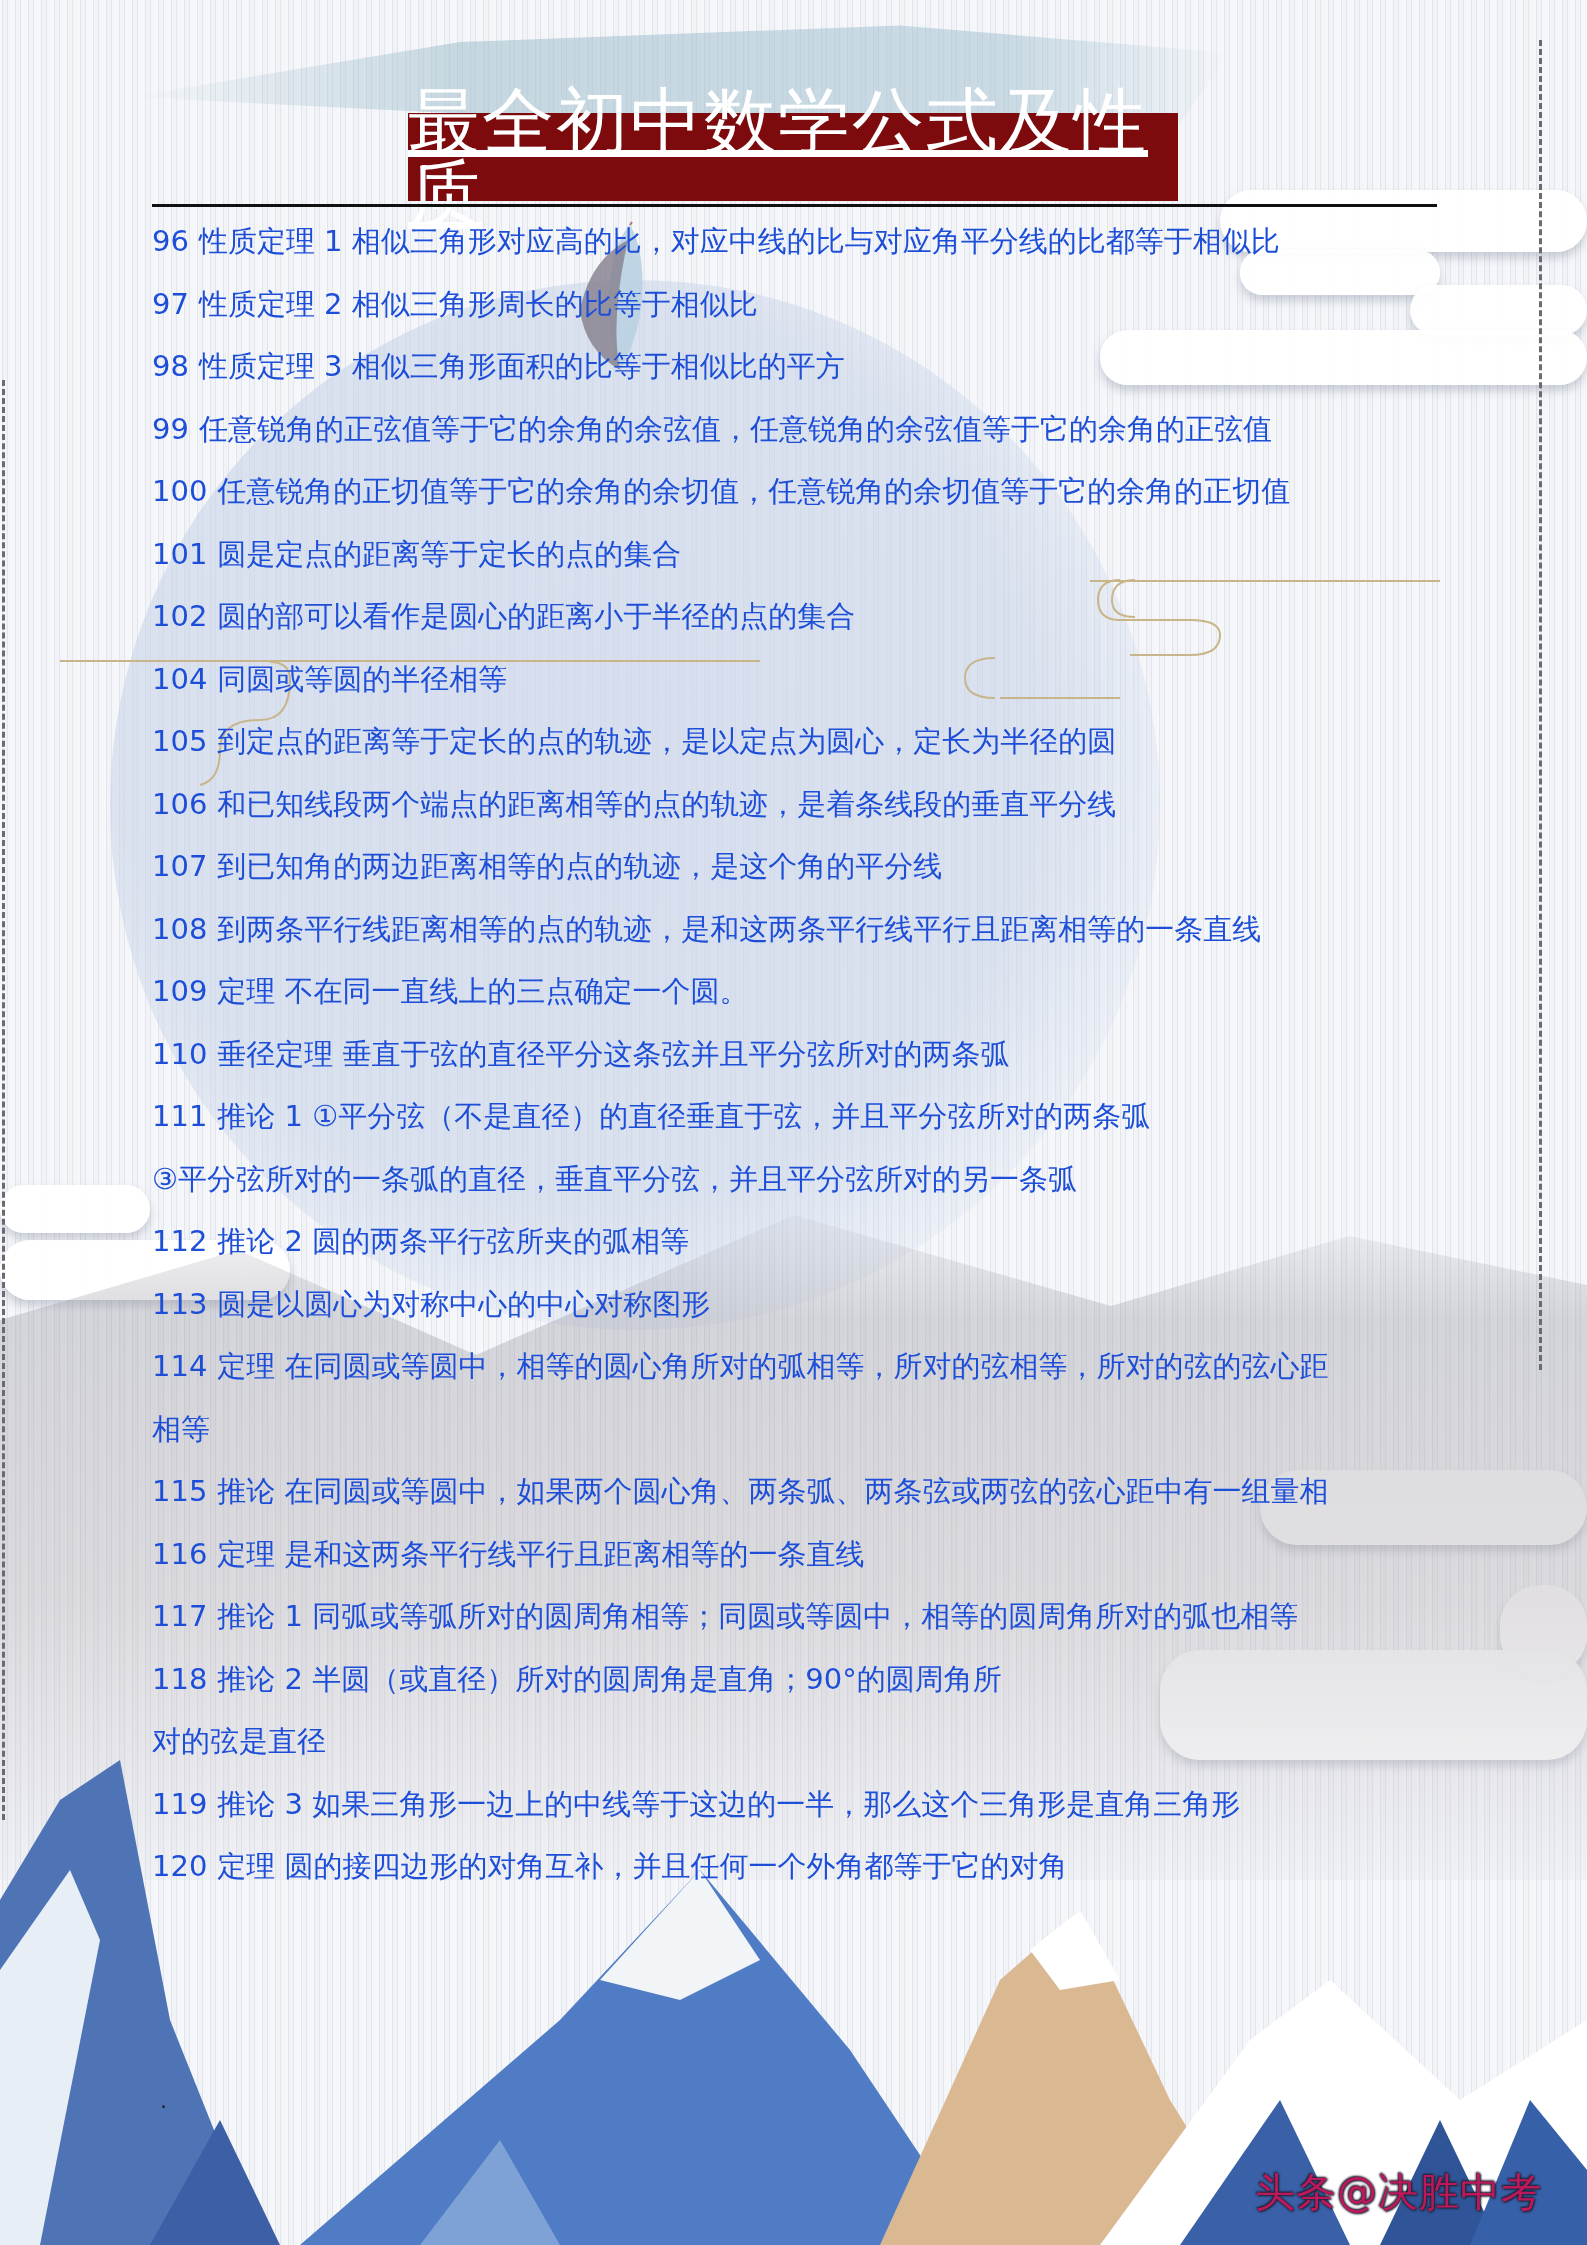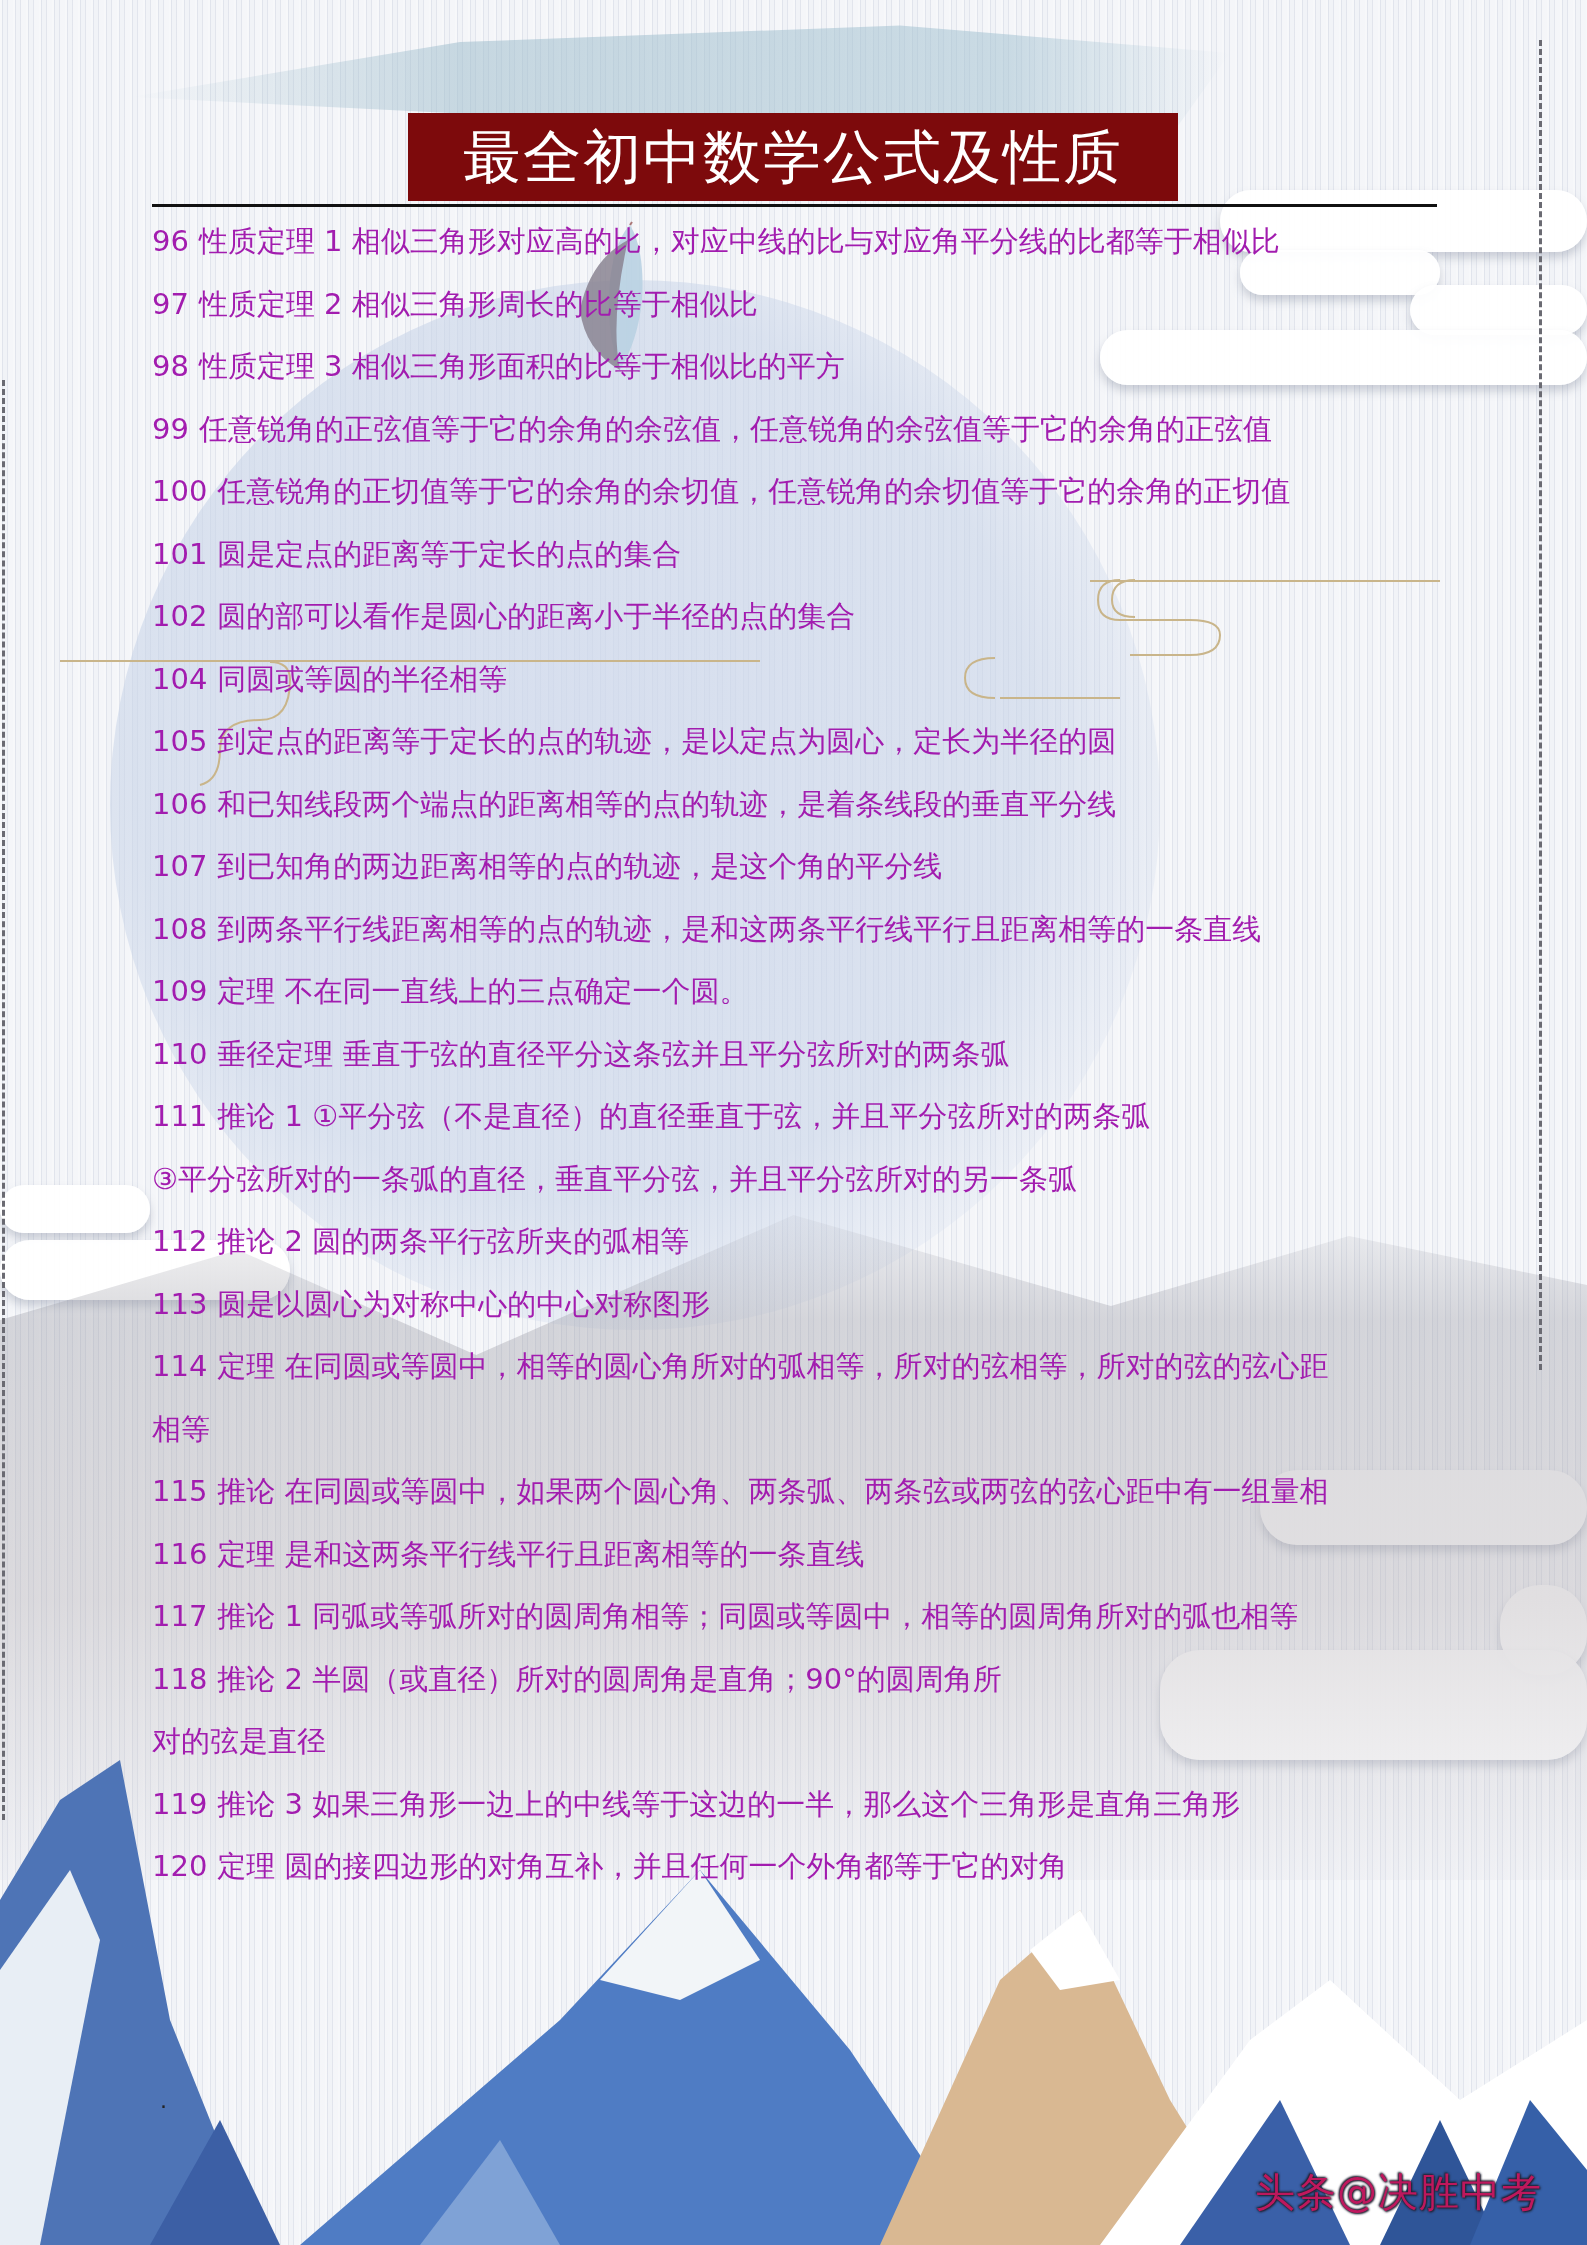--- a/index.html
+++ b/index.html
@@ -52,8 +52,8 @@
     display: flex; align-items: center; justify-content: center;
   }
   .title-text {
-    color: #ffffff; font-size: 58px; letter-spacing: 2px;
-    font-family: "DejaVu Sans", sans-serif; line-height: 1;
+    color: #ffffff; font-size: 72px; letter-spacing: 2px;
+    font-family: "DejaVu Sans", sans-serif; line-height: 1; text-decoration: underline;
   }
   .title-rule {
     position: absolute; left: 152px; top: 204px; width: 1285px; height: 3px; background: #111;

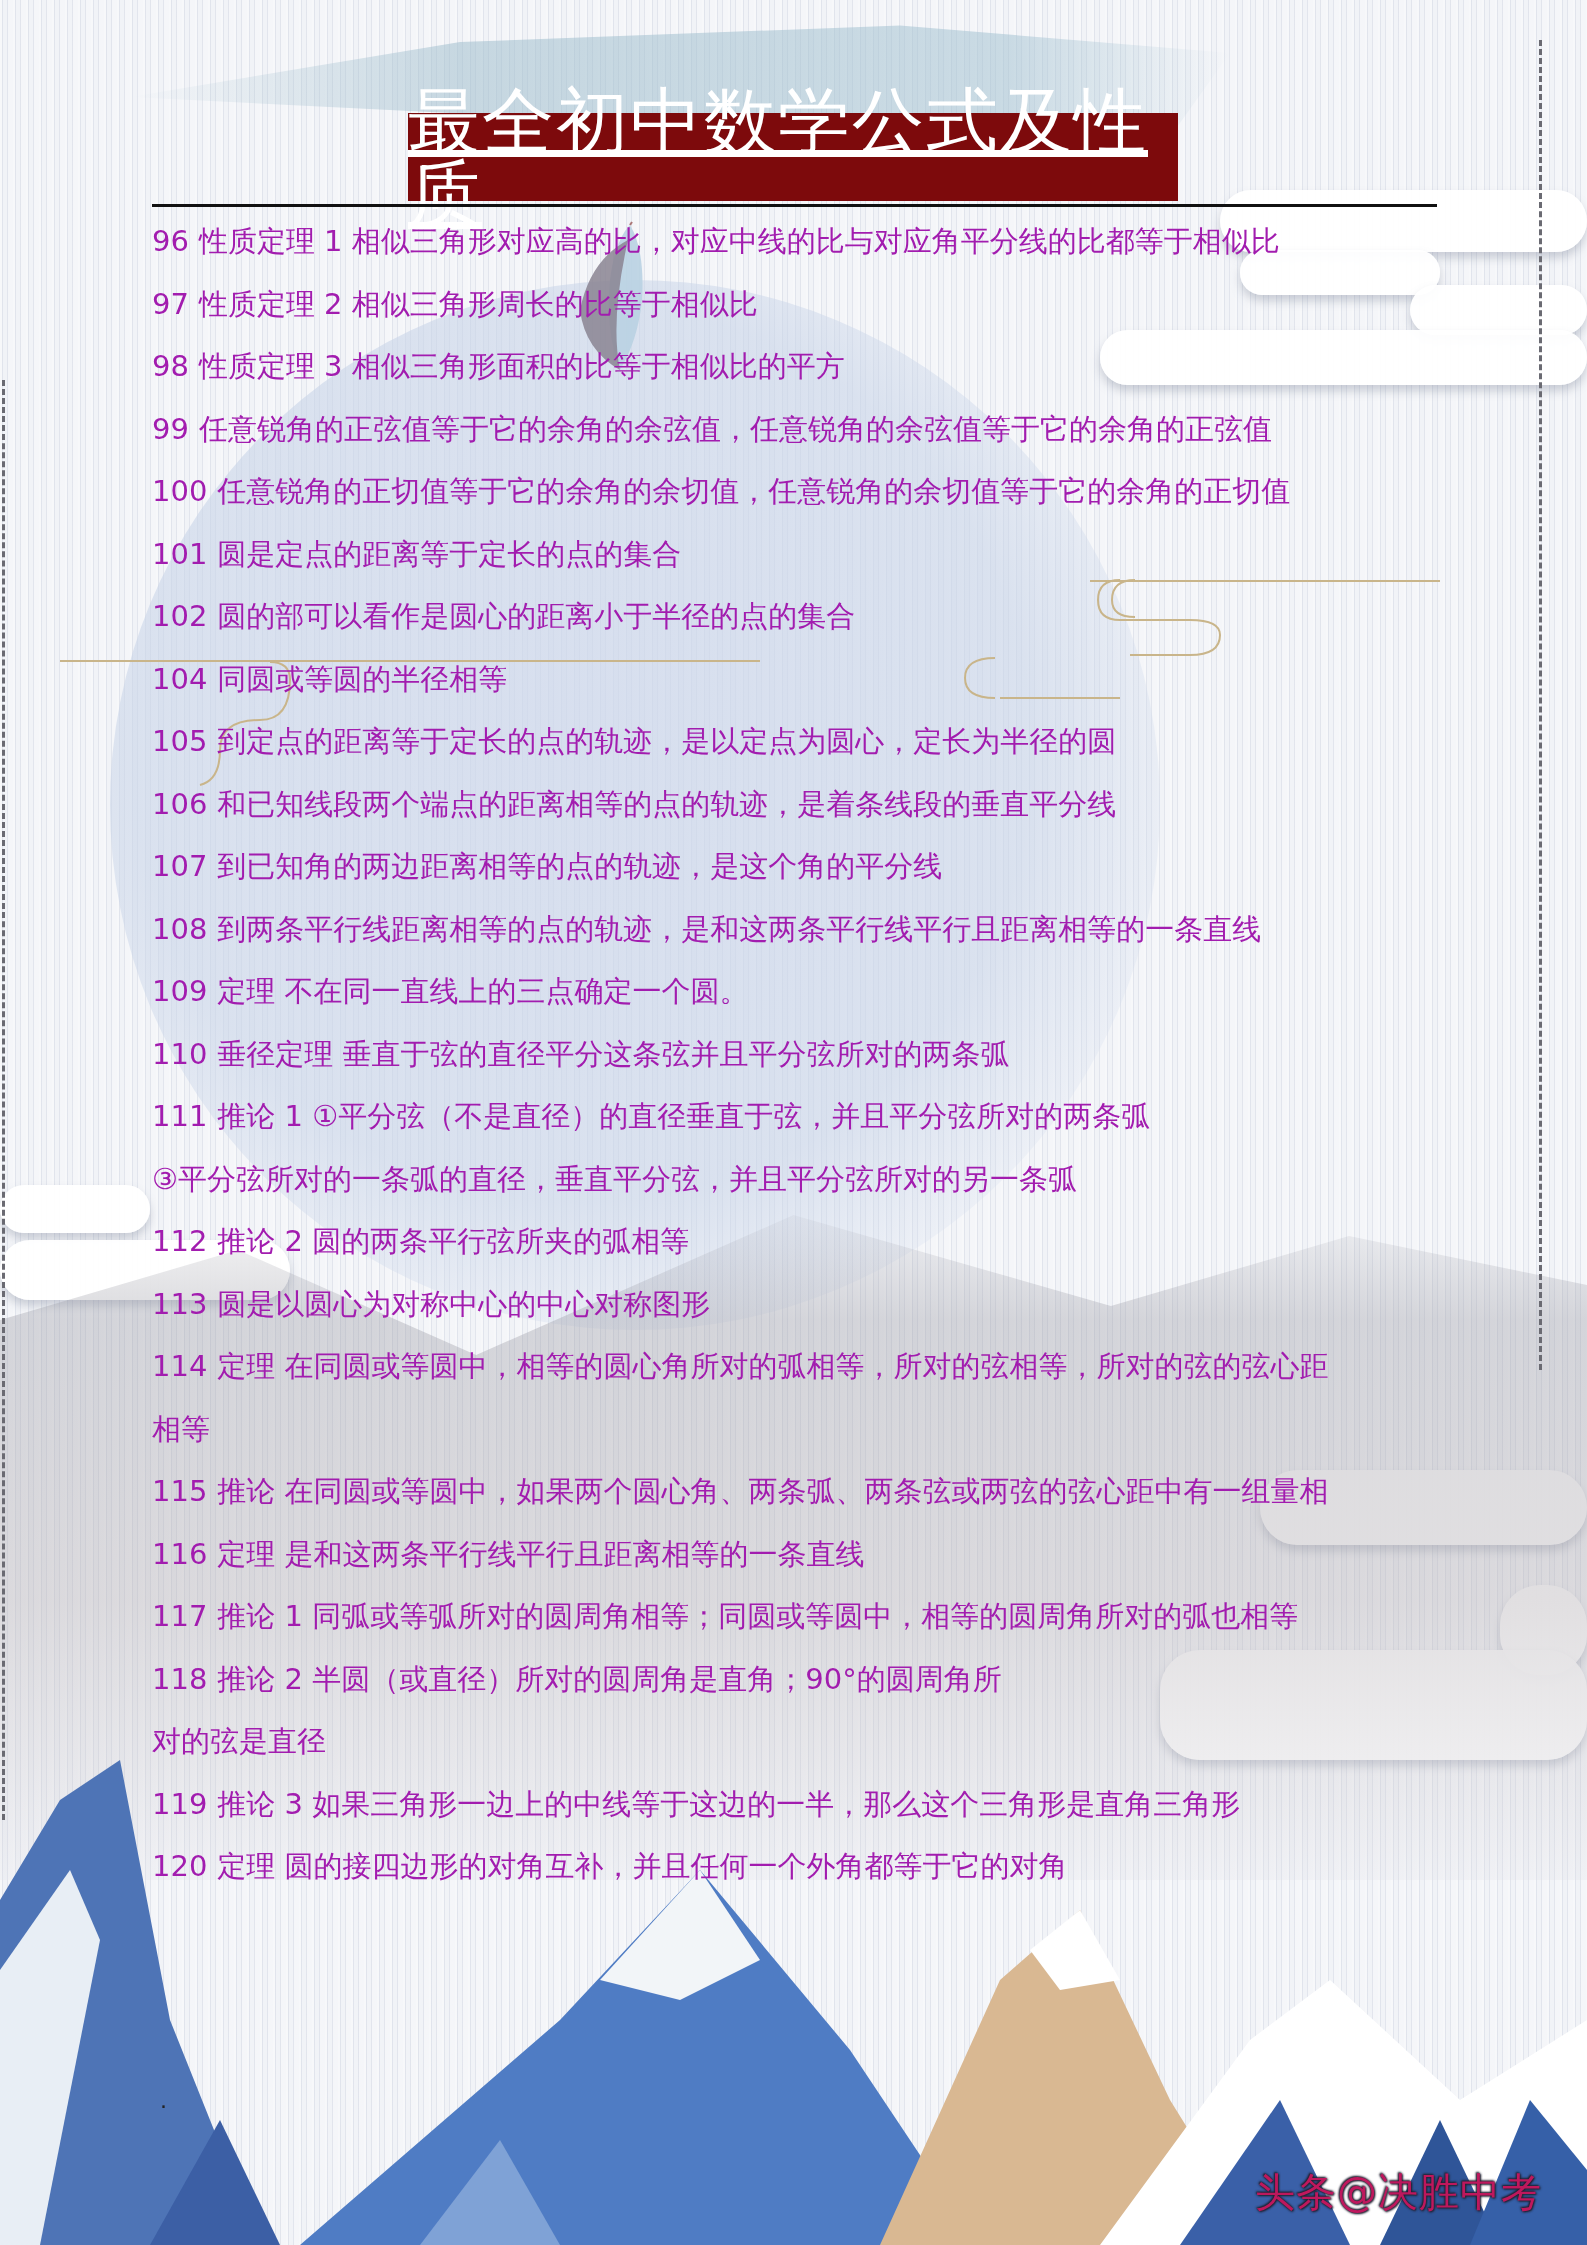--- a/index.html
+++ b/index.html
@@ -64,7 +64,7 @@
   }
   .line {
     height: 62.5px; line-height: 52px;
-    font-size: 29px; color: #a21caf; white-space: nowrap;
+    font-size: 29px; color: #1d4ed8; white-space: nowrap;
     font-family: "DejaVu Sans", "Liberation Sans", sans-serif;
   }
   .line .num { margin-right: 10px; }

